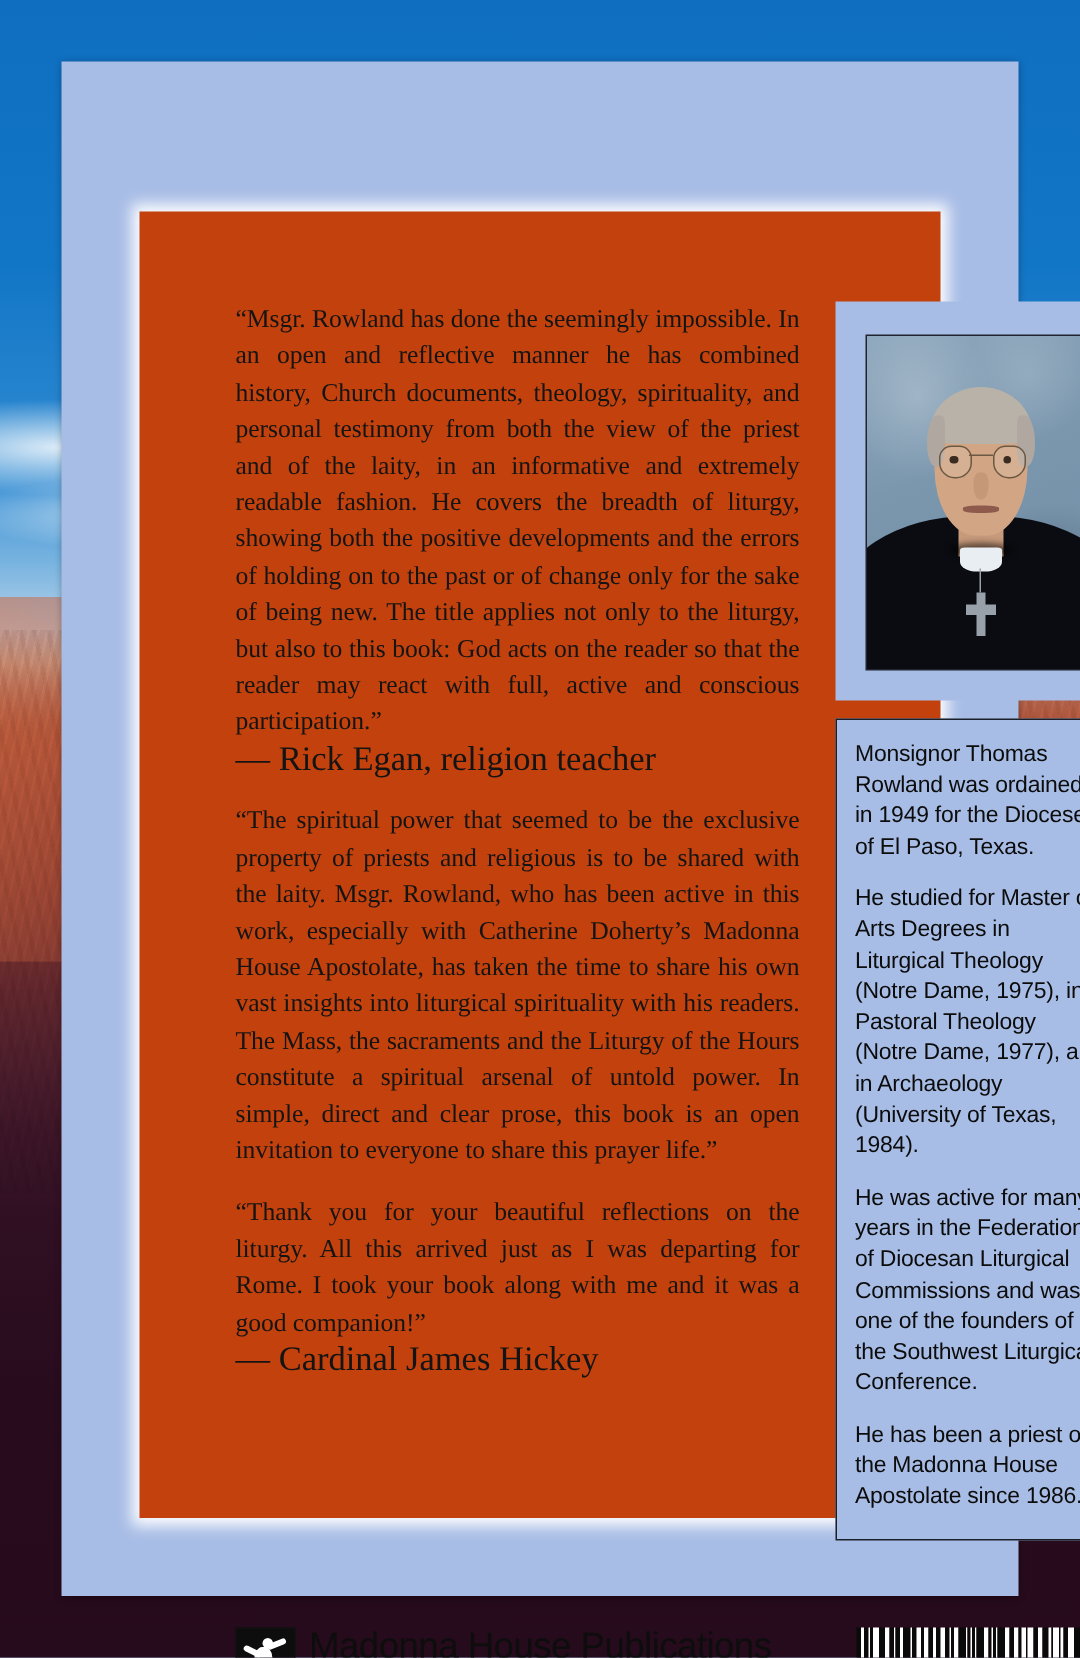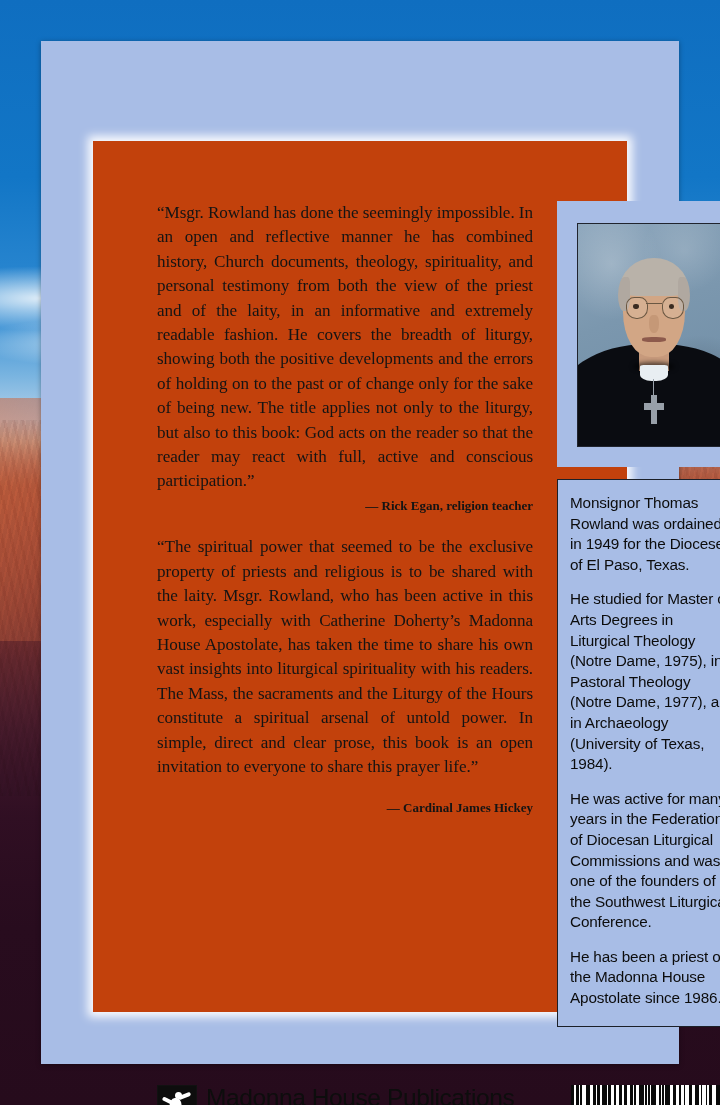--- a/index.html
+++ b/index.html
@@ -115,13 +115,11 @@
   }
   .quote-attr{
     font-family:"Liberation Serif",serif;
-    font-size:13px;
+    font-size:23px;
     line-height:24.4px;
-    text-align:right;
     color:#141414;
     margin:0;
     white-space:nowrap;
-    font-weight:bold;
   }
   .quote-attr .ital{ font-style:italic; }
 

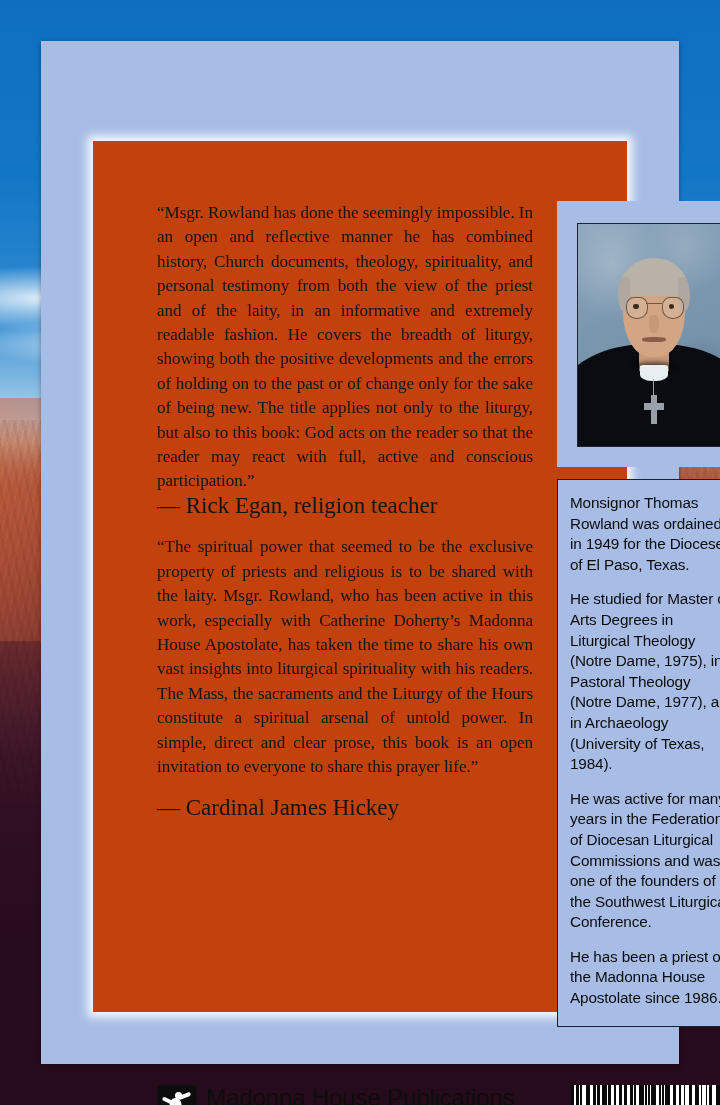--- a/index.html
+++ b/index.html
@@ -357,6 +357,7 @@
         </div>
 
         <div class="quote-block" id="quote-3">
+          <p class="quote-text">“Thank you for your beautiful reflections on the liturgy. All this arrived just as I was departing for Rome. I took your book along with me and it was a good companion!”</p>
           <p class="quote-attr"><span>— Cardinal James Hickey</span></p>
         </div>
 

